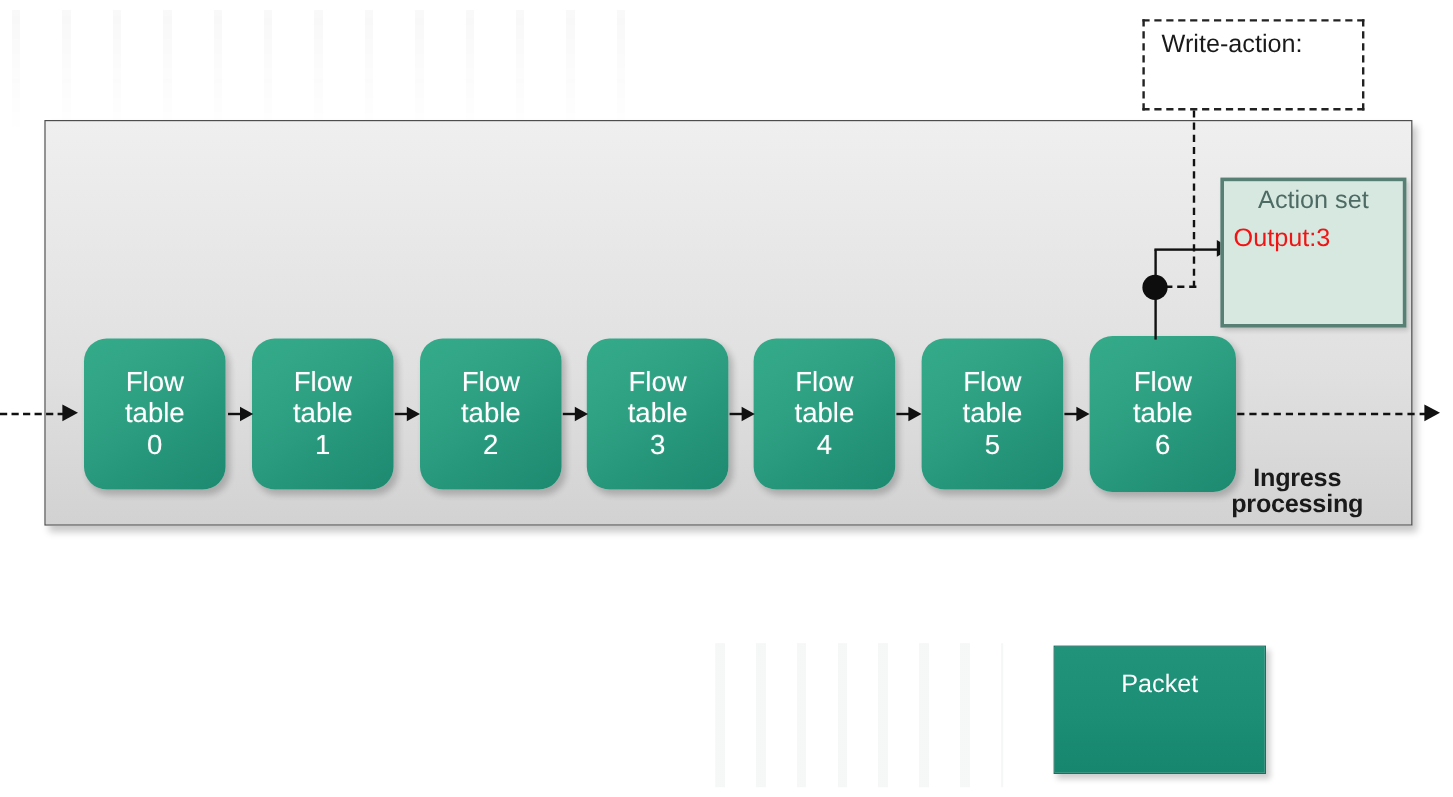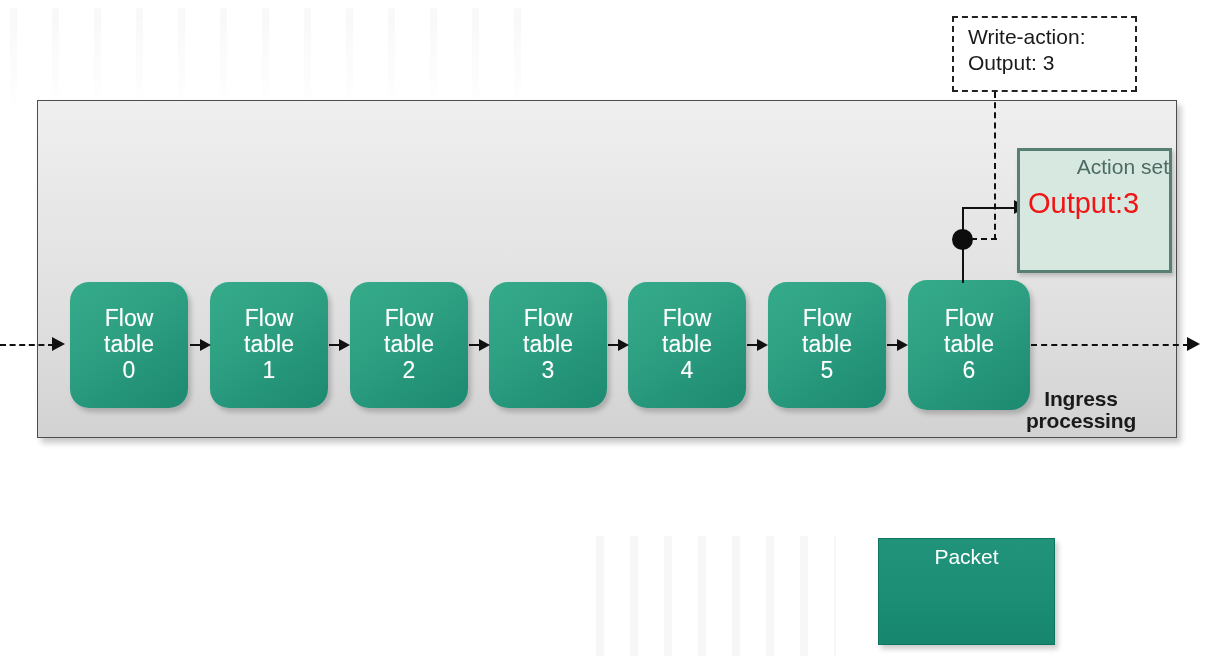--- a/index.html
+++ b/index.html
@@ -285,7 +285,6 @@
 
   <div id="write-action-callout">
     <span class="ln">Write-action:</span>
-    <span class="ln">Output: 3</span>
   </div>
 
   <div id="ingress-panel">

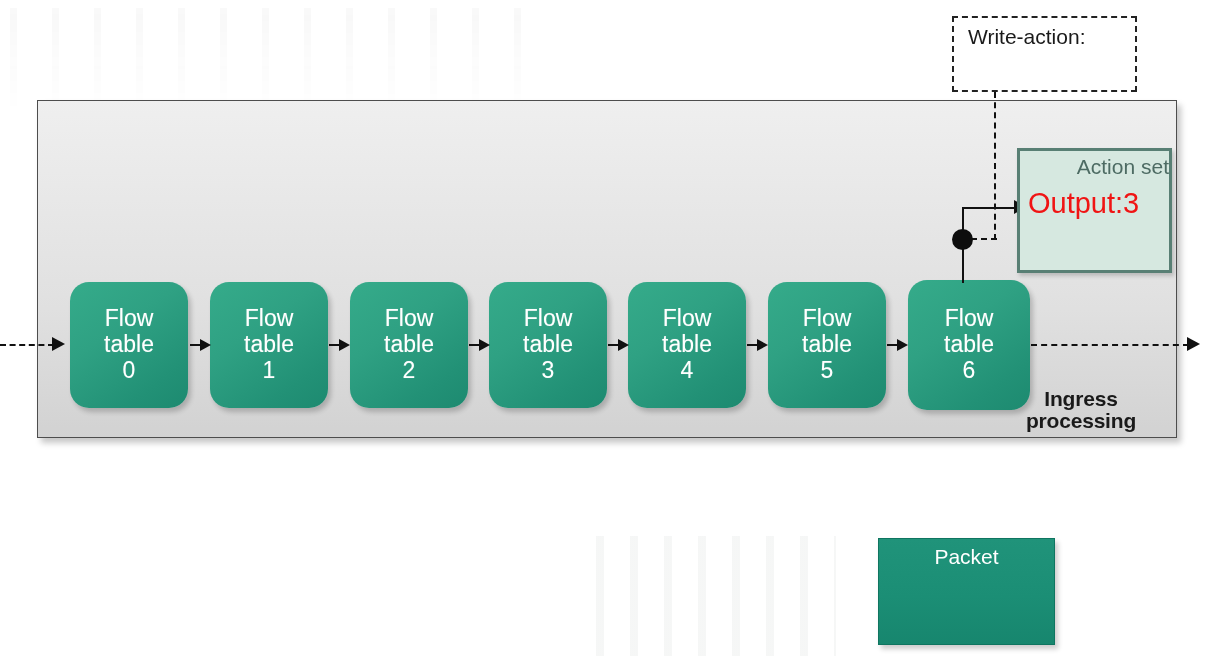--- a/index.html
+++ b/index.html
@@ -137,7 +137,7 @@
     position: absolute;
     left: 0; right: 0;
     top: 4px;
-    text-align: right;
+    text-align: center;
     font-size: 21px;
     color: #4d6b63;
   }

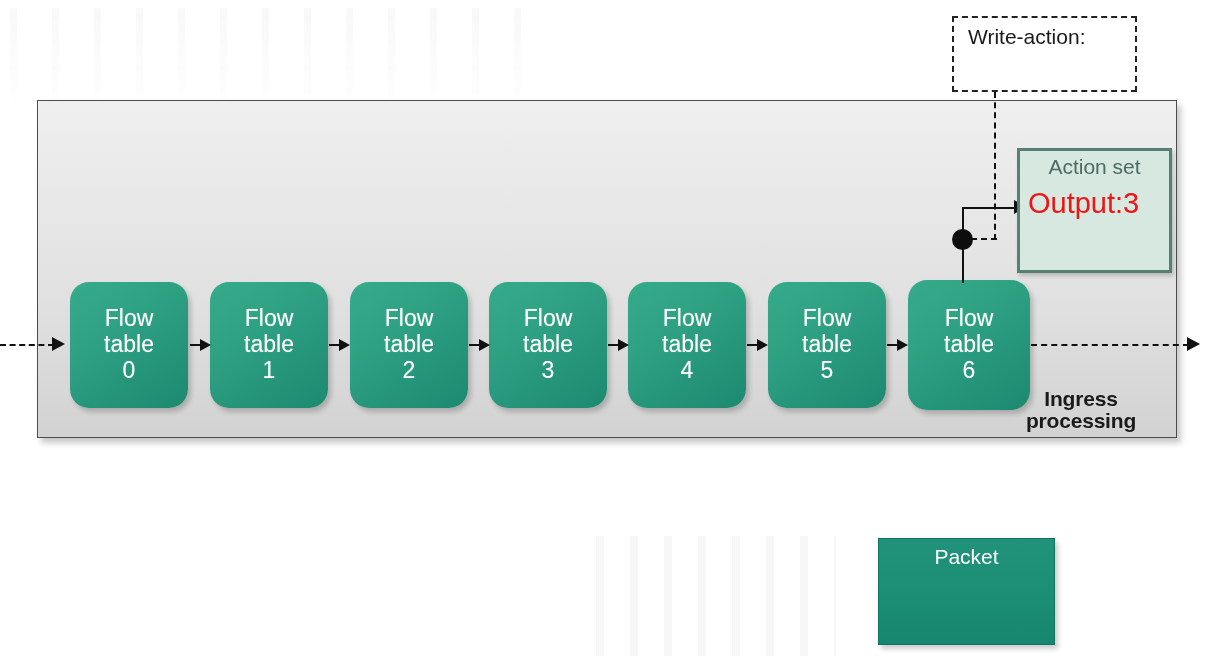--- a/index.html
+++ b/index.html
@@ -145,7 +145,7 @@
     position: absolute;
     left: 8px;
     top: 36px;
-    font-size: 29px;
+    font-size: 21px;
     color: #f01414;
   }
 

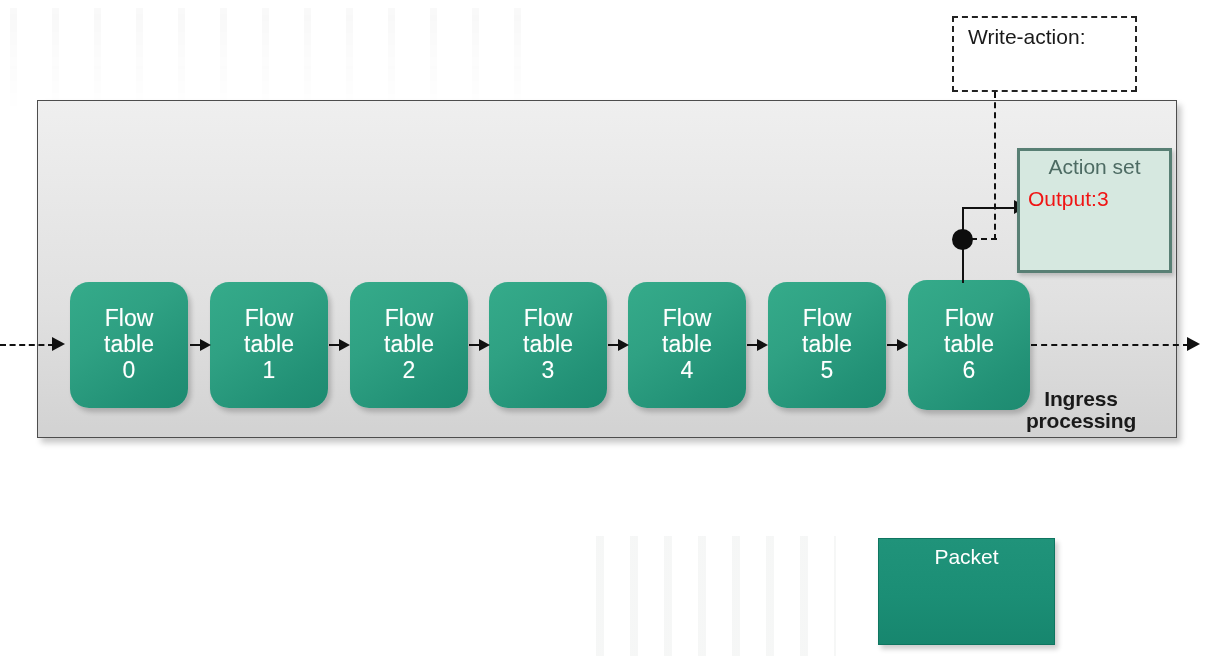--- a/index.html
+++ b/index.html
@@ -271,7 +271,7 @@
     font-size: 21px;
     line-height: 1.3;
     text-align: center;
-    padding-top: 4px;
+    padding-top: 18px;
   }
   #packet-box .ln { display: block; }
 </style>

